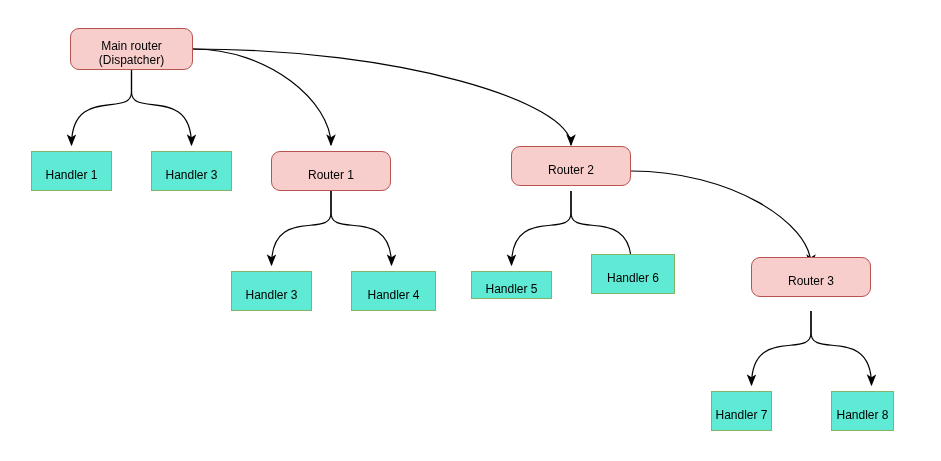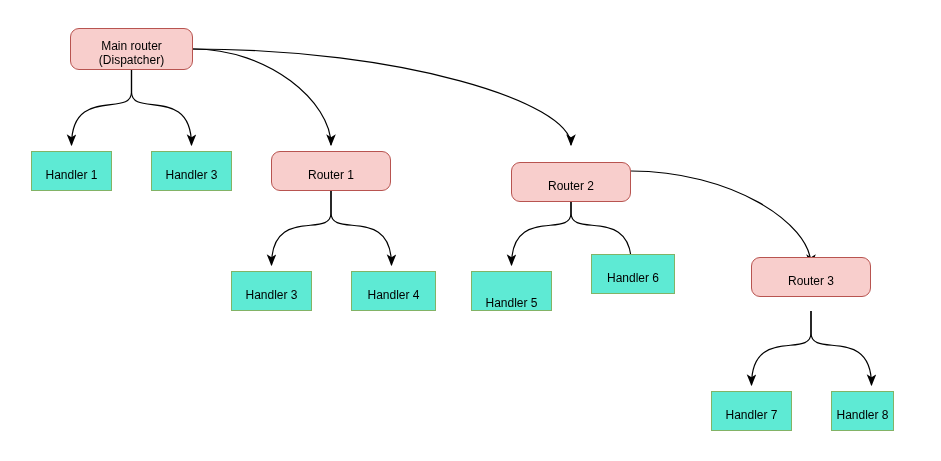--- a/index.html
+++ b/index.html
@@ -88,7 +88,7 @@
       <div class="node node-handler" style="left: 31px; top: 151px; width: 81px; height: 40px;"><span class="node-label">Handler 1</span></div>
       <div class="node node-handler" style="left: 151px; top: 151px; width: 81px; height: 40px;"><span class="node-label">Handler 3</span></div>
       <div class="node node-router" style="left: 271px; top: 151px; width: 120px; height: 40px; align-items: center;"><span class="node-label">Router 1</span></div>
-      <div class="node node-router" style="left: 511px; top: 162px; width: 120px; height: 40px;"><span class="node-label">Router 2</span></div>
+      <div class="node node-router" style="left: 511px; top: 146px; width: 120px; height: 40px;"><span class="node-label">Router 2</span></div>
       <div class="node node-handler" style="left: 231px; top: 271px; width: 81px; height: 40px;"><span class="node-label">Handler 3</span></div>
       <div class="node node-handler" style="left: 351px; top: 271px; width: 85px; height: 40px;"><span class="node-label">Handler 4</span></div>
       <div class="node node-handler" style="left: 471px; top: 271px; width: 81px; height: 40px; align-items: flex-end;"><span class="node-label">Handler 5</span></div>

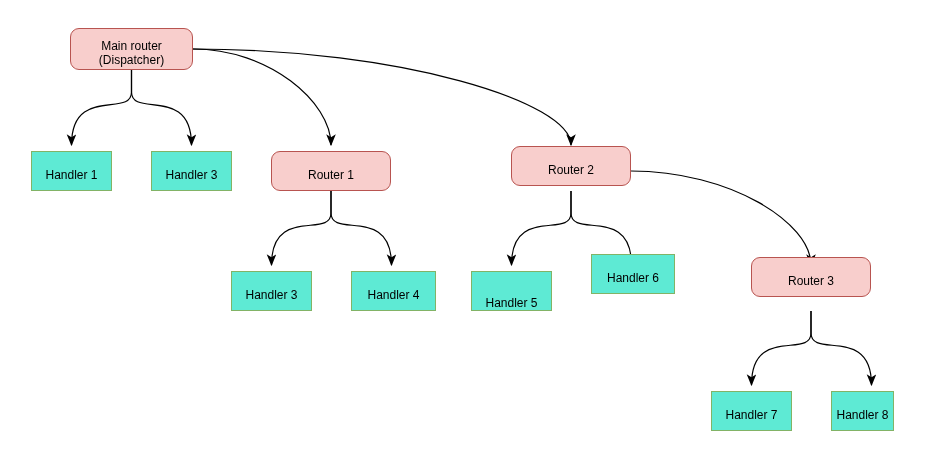--- a/index.html
+++ b/index.html
@@ -91,7 +91,7 @@
       <div class="node node-router" style="left: 511px; top: 146px; width: 120px; height: 40px;"><span class="node-label">Router 2</span></div>
       <div class="node node-handler" style="left: 231px; top: 271px; width: 81px; height: 40px;"><span class="node-label">Handler 3</span></div>
       <div class="node node-handler" style="left: 351px; top: 271px; width: 85px; height: 40px;"><span class="node-label">Handler 4</span></div>
-      <div class="node node-handler" style="left: 471px; top: 271px; width: 81px; height: 40px; align-items: flex-end;"><span class="node-label">Handler 5</span></div>
+      <div class="node node-handler" style="left: 471px; top: 271px; width: 81px; height: 28px;"><span class="node-label">Handler 5</span></div>
       <div class="node node-handler" style="left: 591px; top: 254px; width: 84px; height: 40px;"><span class="node-label">Handler 6</span></div>
       <div class="node node-router" style="left: 751px; top: 257px; width: 120px; height: 40px;"><span class="node-label">Router 3</span></div>
       <div class="node node-handler" style="left: 711px; top: 391px; width: 81px; height: 40px;"><span class="node-label">Handler 7</span></div>

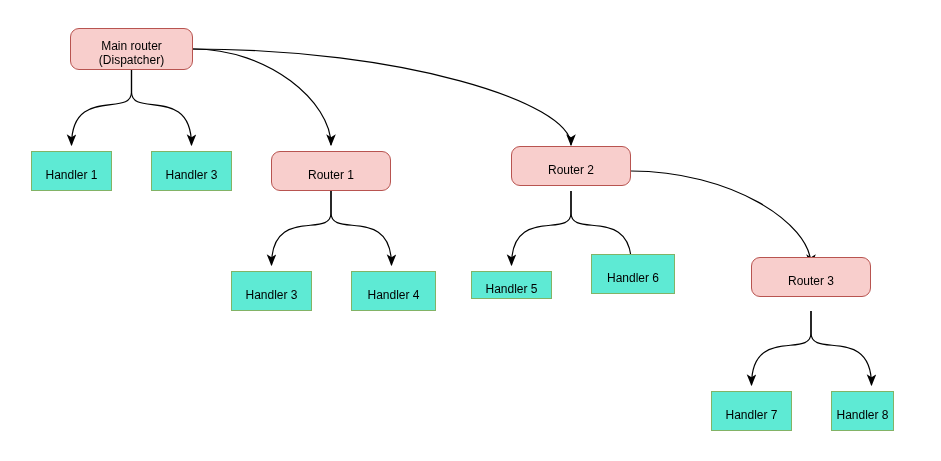--- a/index.html
+++ b/index.html
@@ -94,7 +94,7 @@
       <div class="node node-handler" style="left: 471px; top: 271px; width: 81px; height: 28px;"><span class="node-label">Handler 5</span></div>
       <div class="node node-handler" style="left: 591px; top: 254px; width: 84px; height: 40px;"><span class="node-label">Handler 6</span></div>
       <div class="node node-router" style="left: 751px; top: 257px; width: 120px; height: 40px;"><span class="node-label">Router 3</span></div>
-      <div class="node node-handler" style="left: 711px; top: 391px; width: 81px; height: 40px;"><span class="node-label">Handler 7</span></div>
+      <div class="node node-handler" style="left: 711px; top: 391px; width: 61px; height: 40px;"><span class="node-label">Handler 7</span></div>
       <div class="node node-handler" style="left: 831px; top: 391px; width: 63px; height: 40px;"><span class="node-label">Handler 8</span></div>
     </div>
 

